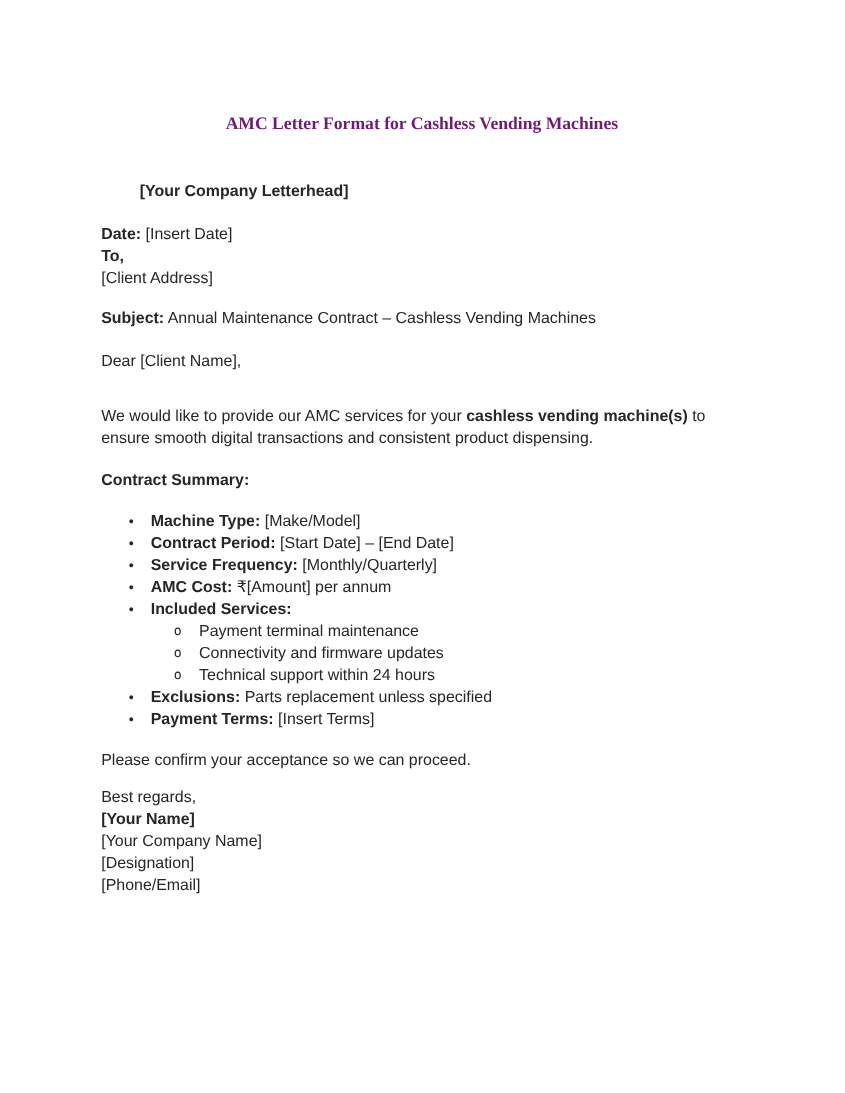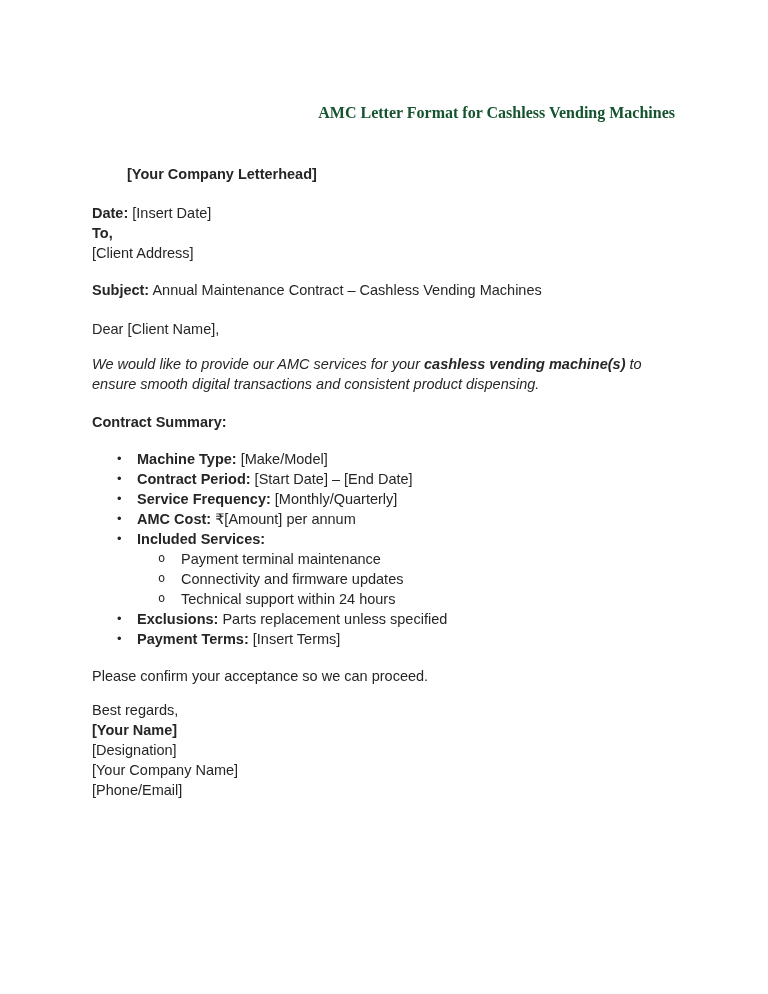--- a/index.html
+++ b/index.html
@@ -67,7 +67,7 @@
 
 <div class="page" style="color: rgb(38, 38, 38);">
 
-  <h1 class="title" style="color: #14532d; text-align: right;">AMC Letter Format for Cashless Vending Machines</h1>
+  <h1 class="title" style="color: #701a75;">AMC Letter Format for Cashless Vending Machines</h1>
 
   <p class="letterhead b">[Your Company Letterhead]</p>
 

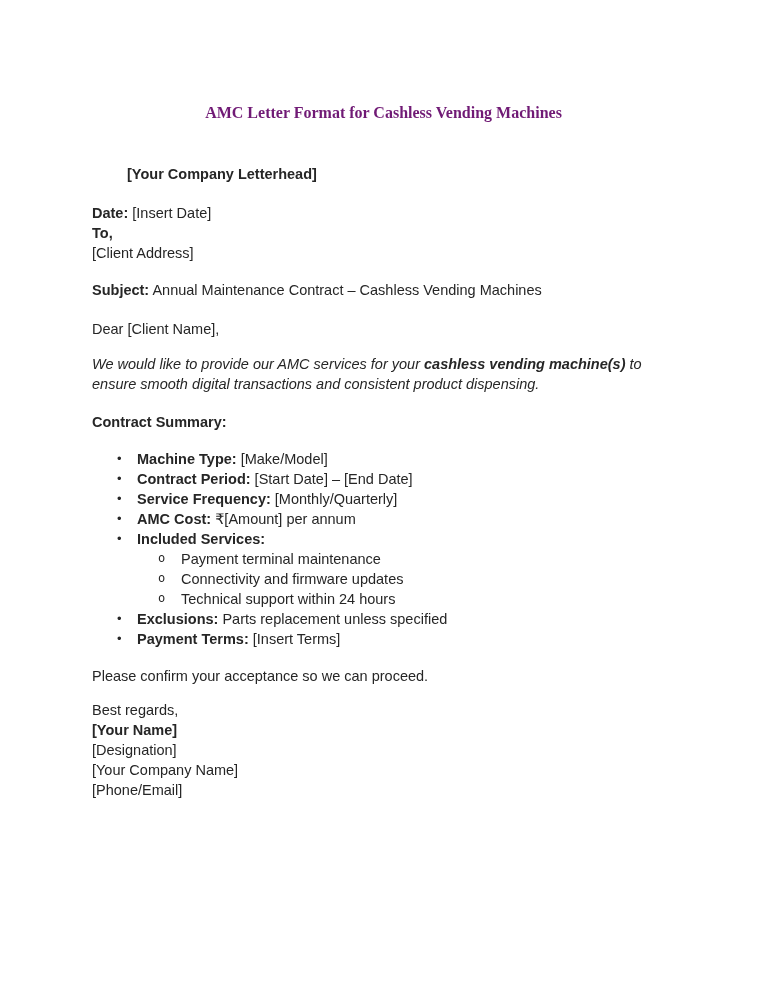--- a/index.html
+++ b/index.html
@@ -35,7 +35,7 @@
   .date-block   { margin-top: 19px; }
   .subject      { margin-top: 17px; }
   .greeting     { margin-top: 19px; }
-  .intro        { margin-top: 15px; font-style: italic; }
+  .intro        { margin-top: 30px; }
   .summary-head { margin-top: 18px; }
   .list         { margin-top: 17px; }
   .closing      { margin-top: 17px; }

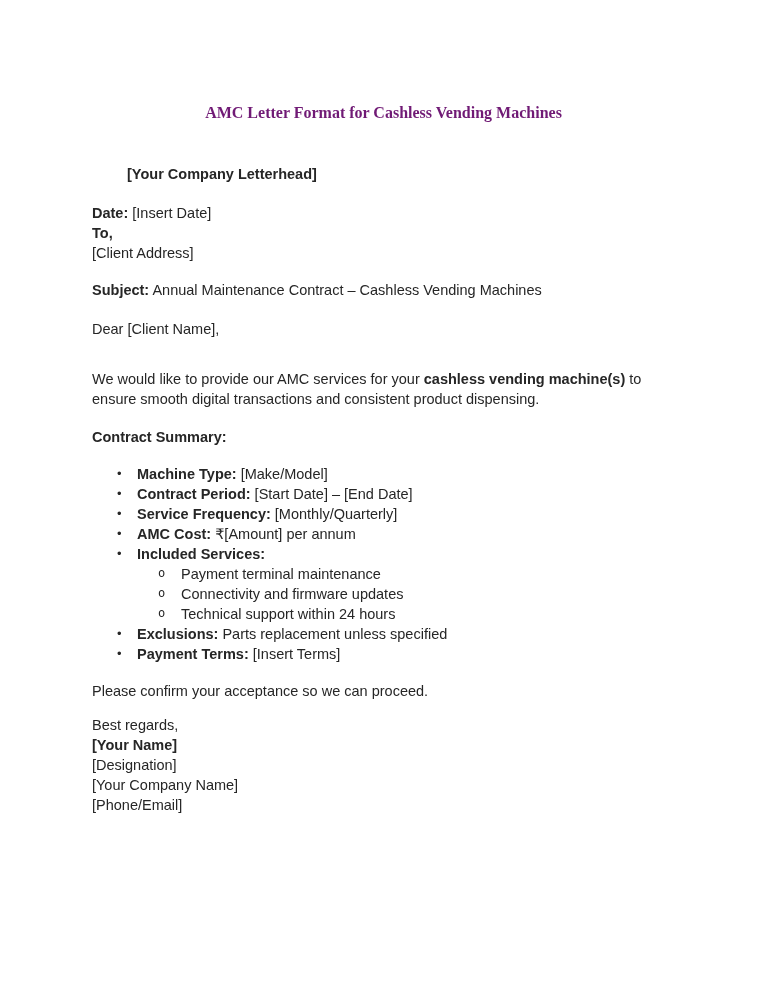--- a/index.html
+++ b/index.html
@@ -134,8 +134,8 @@
   <div class="signoff">
     <p>Best regards,</p>
     <p class="b">[Your Name]</p>
+    <p>[Your Company Name]</p>
     <p>[Designation]</p>
-    <p>[Your Company Name]</p>
     <p>[Phone/Email]</p>
   </div>
 

